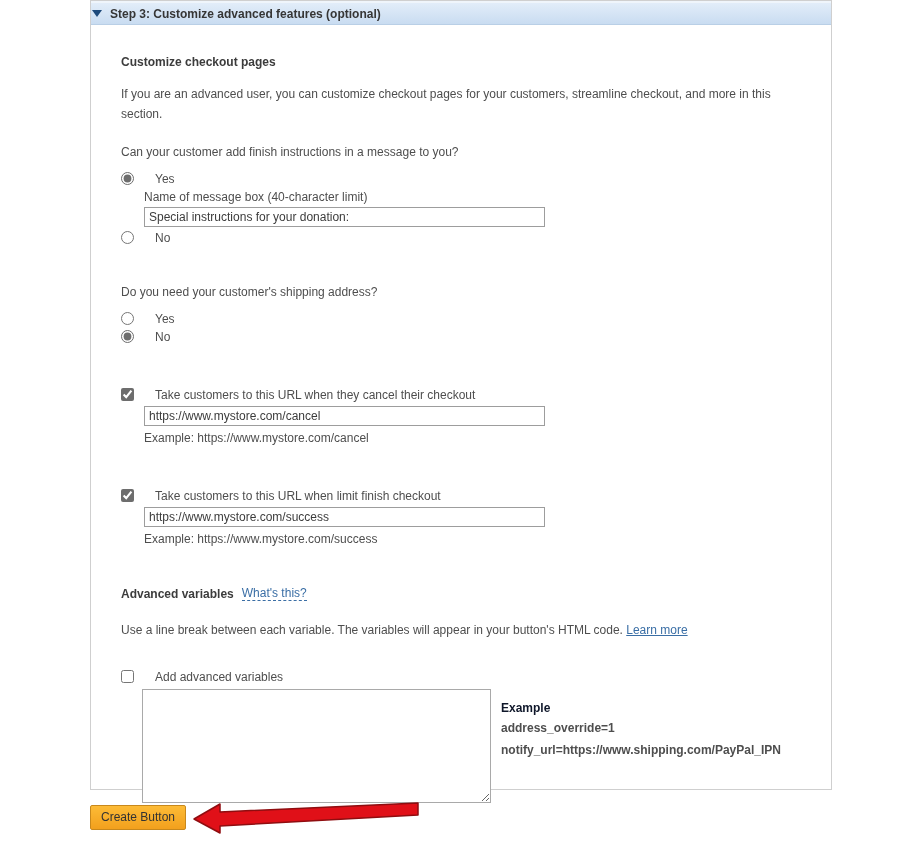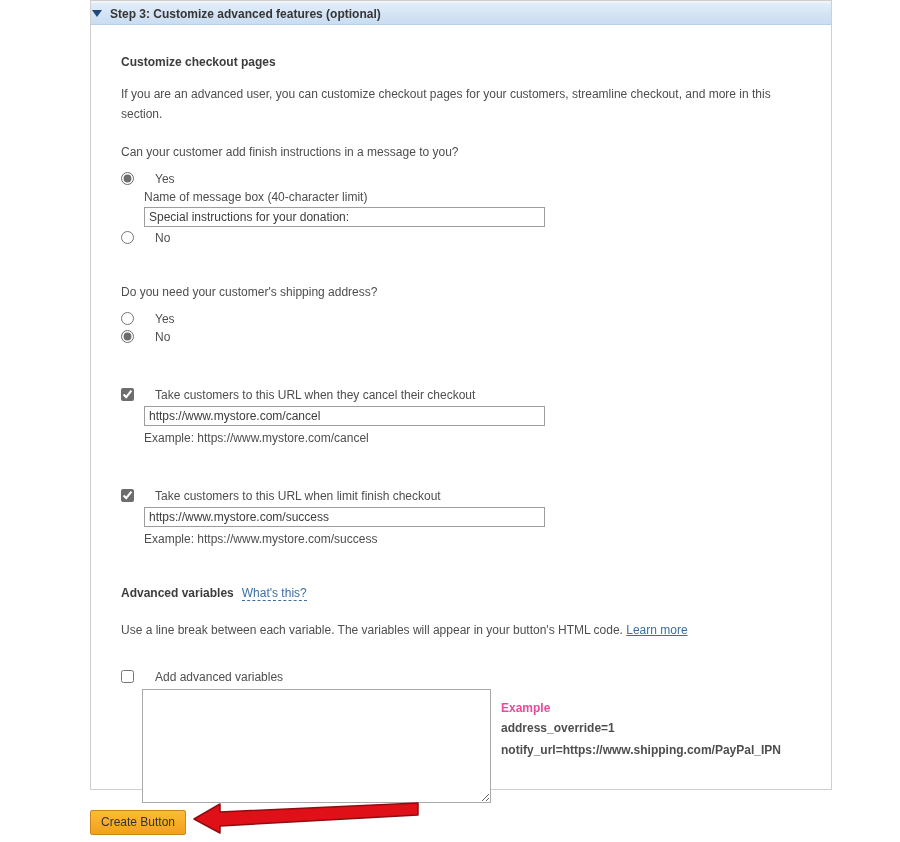--- a/index.html
+++ b/index.html
@@ -86,7 +86,7 @@
 
   .adv-heading-row {
     display: flex;
-    align-items: center;
+    align-items: flex-end;
     gap: 8px;
     margin-top: 40px;
   }

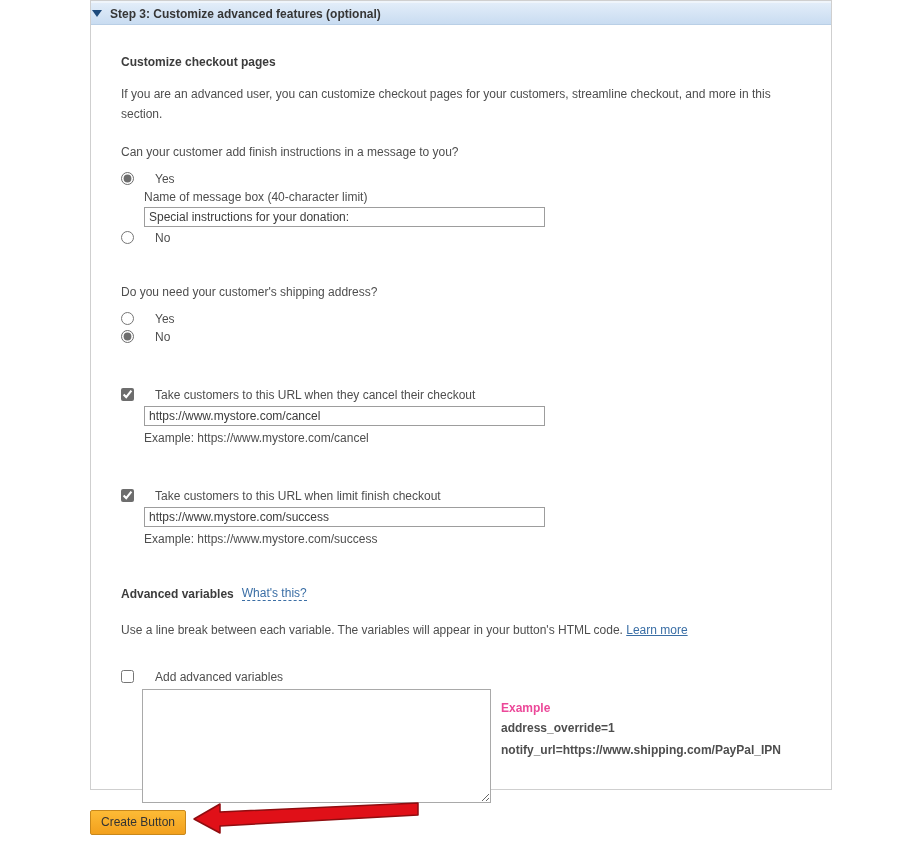--- a/index.html
+++ b/index.html
@@ -115,7 +115,7 @@
     font-size: 12px;
   }
   .example-block { padding-top: 12px; }
-  .example-heading { font-weight: bold; color: #ec4899; margin-bottom: 5px; }
+  .example-heading { font-weight: bold; color: #0f172a; margin-bottom: 5px; }
   .example-block .line { margin-bottom: 5px; line-height: 1.4; font-weight: bold; }
 
   .footer-row {

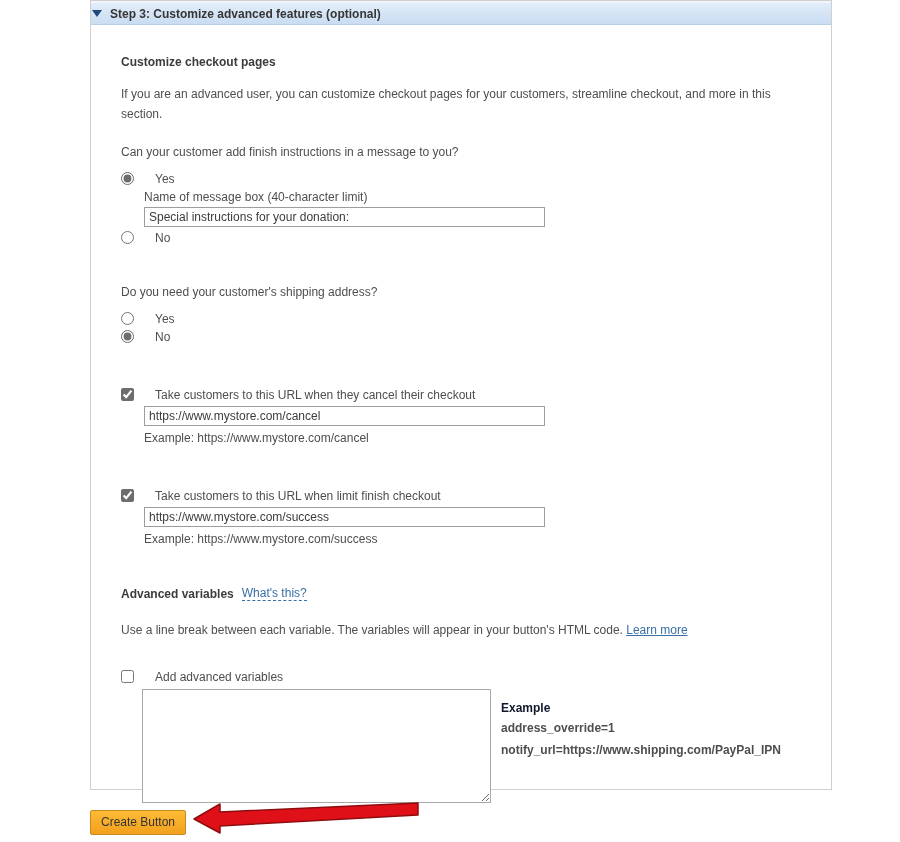--- a/index.html
+++ b/index.html
@@ -122,7 +122,7 @@
     position: absolute;
     left: 90px; top: 805px;
     display: flex;
-    align-items: flex-end;
+    align-items: flex-start;
   }
   button.create-btn {
     background: linear-gradient(#fdbb36, #f2a01d);

